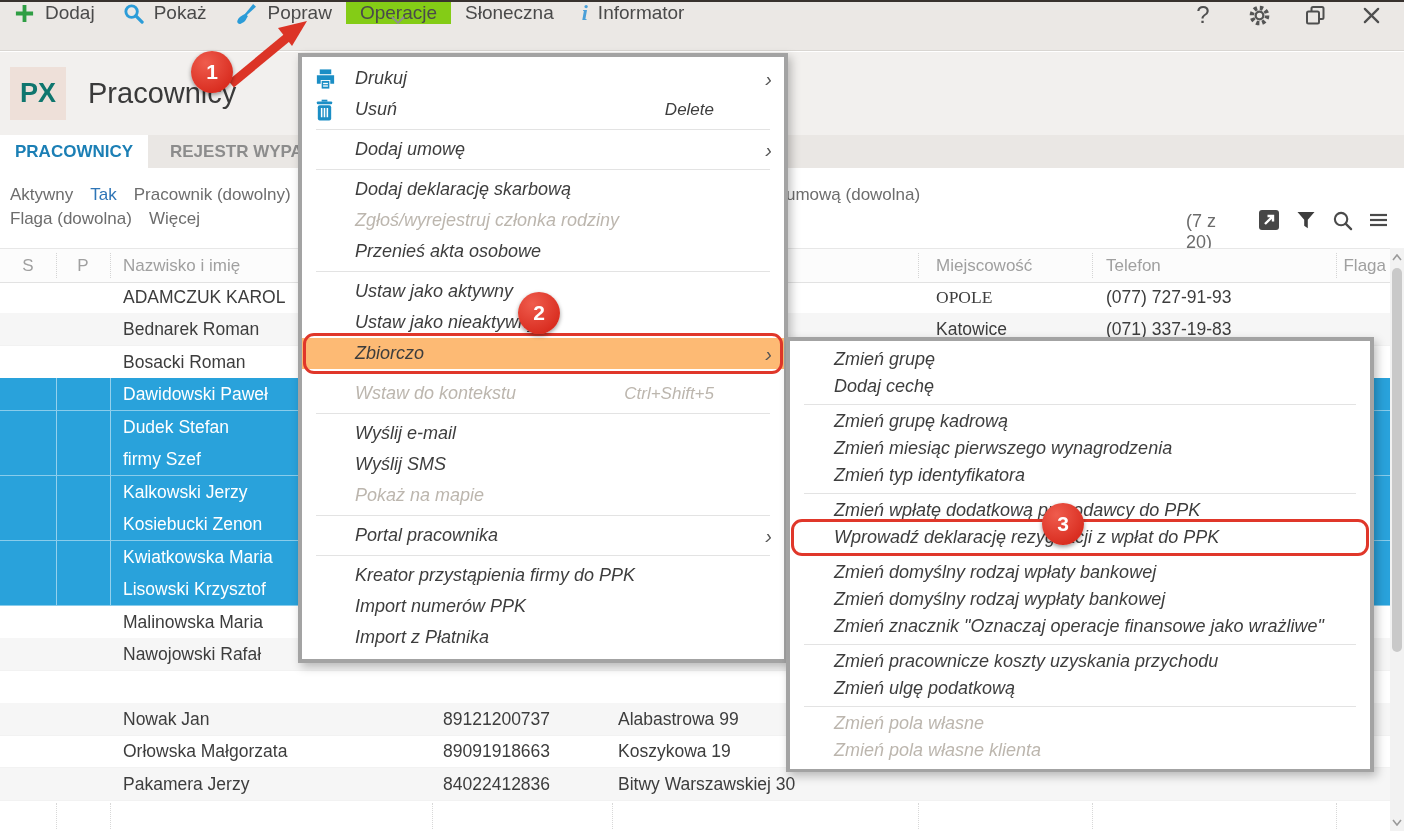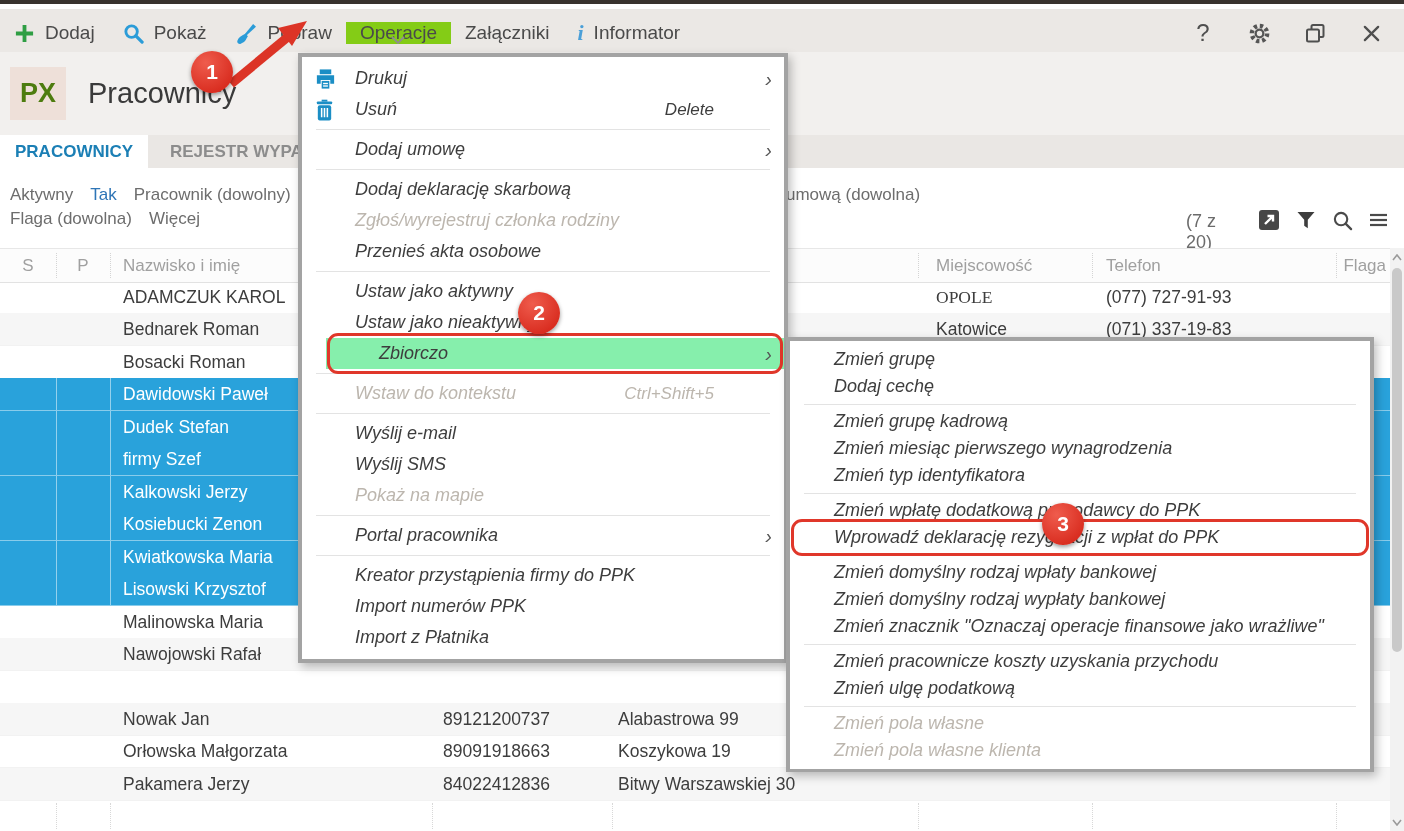--- a/index.html
+++ b/index.html
@@ -8,8 +8,8 @@
   .top-strip{position:absolute;left:0;top:0;width:1404px;height:4px;background:#38322e;}
 
   
-  .toolbar{position:absolute;left:0;top:9px;width:1404px;height:48px;background:#ebe8e5;
-    border-bottom:1px solid #d9d6d2;display:flex;align-items:center;}
+  .toolbar{position:absolute;left:0;top:2px;width:1404px;height:48px;background:#ebe8e5;
+    border-bottom:1px solid #d9d6d2;display:flex;align-items:flex-start;}
   .tb-item{display:flex;align-items:center;gap:10px;padding:0 14px;font-size:19px;color:#4a4a4a;cursor:default;position:relative;}
   .tb-item.active{background:#84cc16;}
   .tb-item .chev{position:absolute;left:50%;transform:translateX(-50%);bottom:0px;line-height:0;}

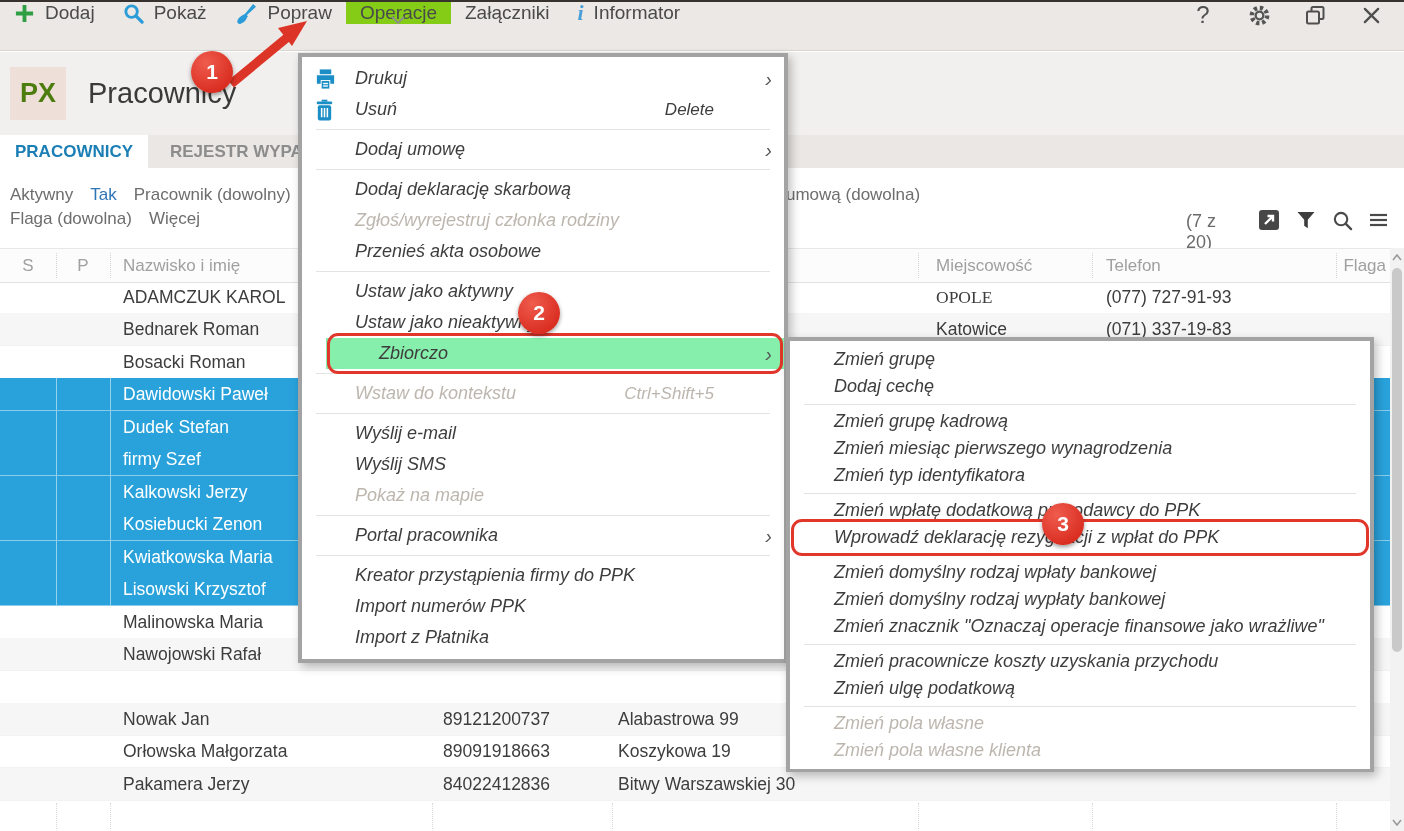--- a/index.html
+++ b/index.html
@@ -129,7 +129,7 @@
           </svg></span>
       </div>
       <div class="tb-item">
-        <span class="lbl">Załączniki</span>
+        <span class="lbl">Słoneczna</span>
       </div>
       <div class="tb-item">
         <span class="ic">

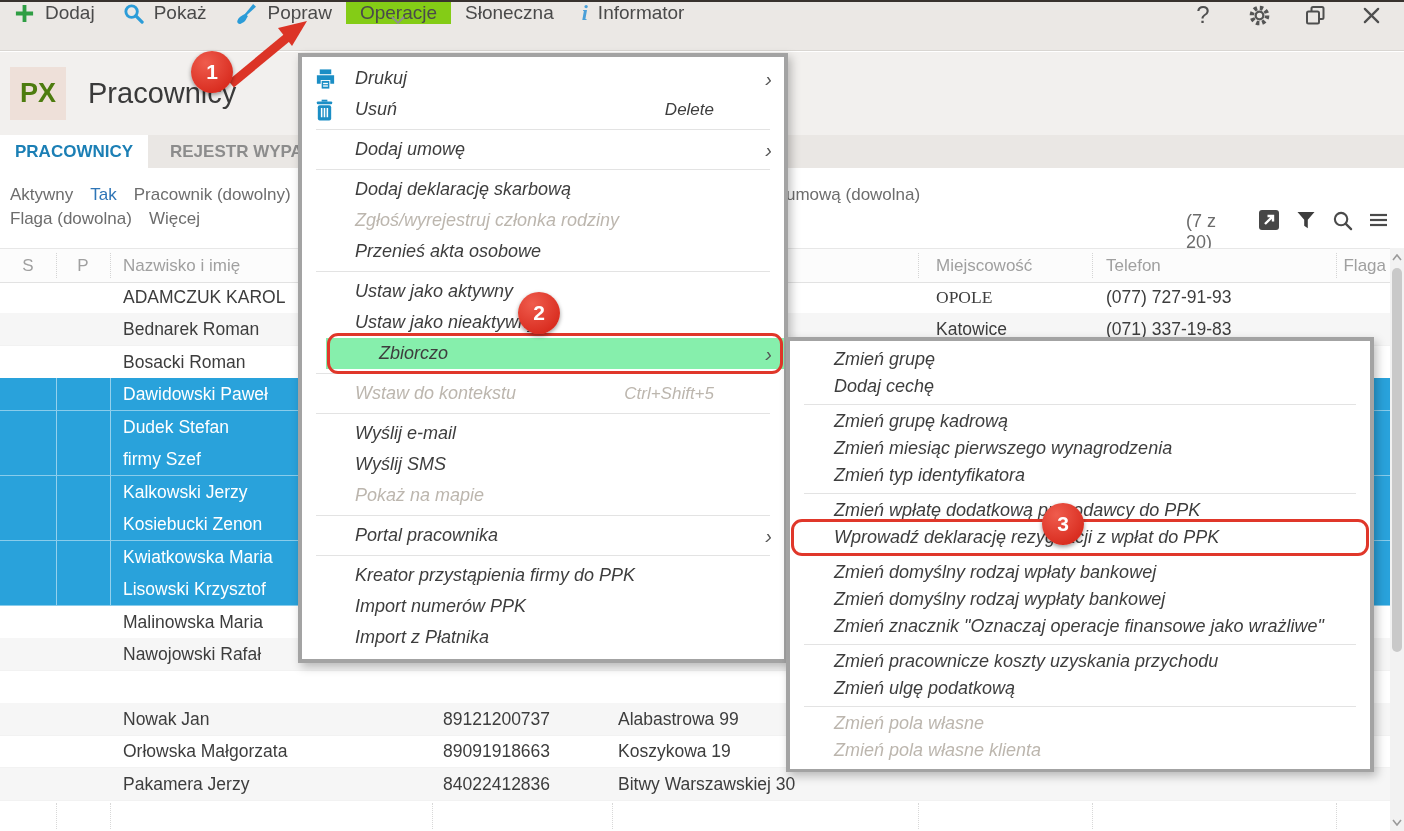--- a/index.html
+++ b/index.html
@@ -22,7 +22,7 @@
   
   .titlebar{position:absolute;left:0;top:52px;width:1404px;height:83px;background:#f2f0ee;}
   .px-badge{position:absolute;left:10px;top:15px;width:56px;height:53px;background:#eee0d9;
-    color:#4d7c0f;font-size:27px;font-weight:bold;display:flex;align-items:center;justify-content:center;}
+    color:#0f766e;font-size:27px;font-weight:bold;display:flex;align-items:center;justify-content:center;}
   .page-title{position:absolute;left:88px;top:0;height:83px;line-height:83px;font-size:29px;color:#3a3a3a;}
 
   

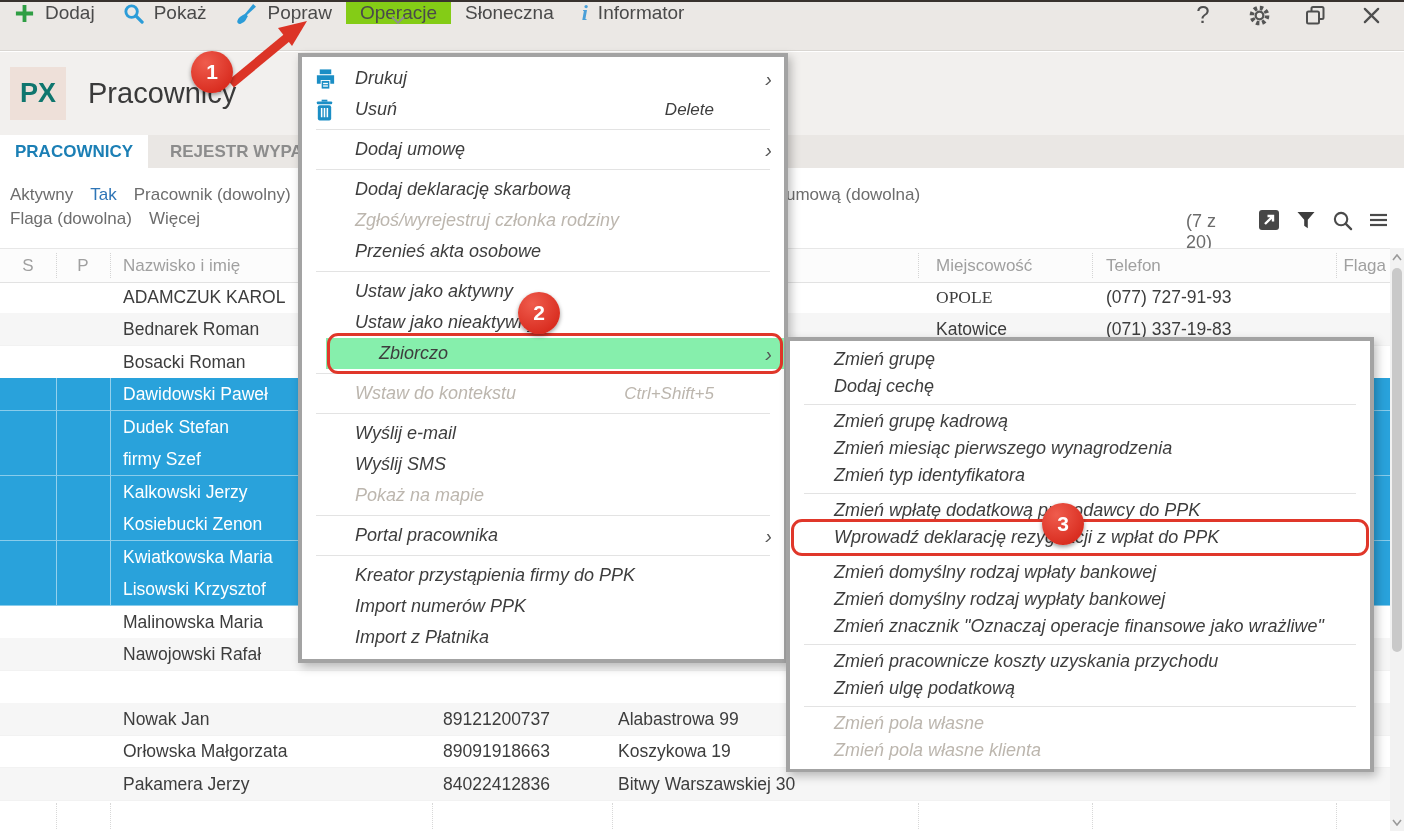--- a/index.html
+++ b/index.html
@@ -75,7 +75,7 @@
   .mitem .msc{margin-left:auto;padding-right:70px;font-size:17px;}
   .mitem .marrow{position:absolute;right:12px;top:50%;transform:translateY(-50%);font-size:20px;color:#555;}
   .mitem.disabled{color:#bcb6ae;}
-  .mitem.hl{background:#86efac;margin-left:24px;}
+  .mitem.hl{background:#fdba74;}
   .msep{height:0;border-top:1px solid #e3e3e3;margin:4px 14px;}
   .menu1 .msep{margin:4px 14px;}
   .menu2 .msep{margin:3.5px 14px;}

